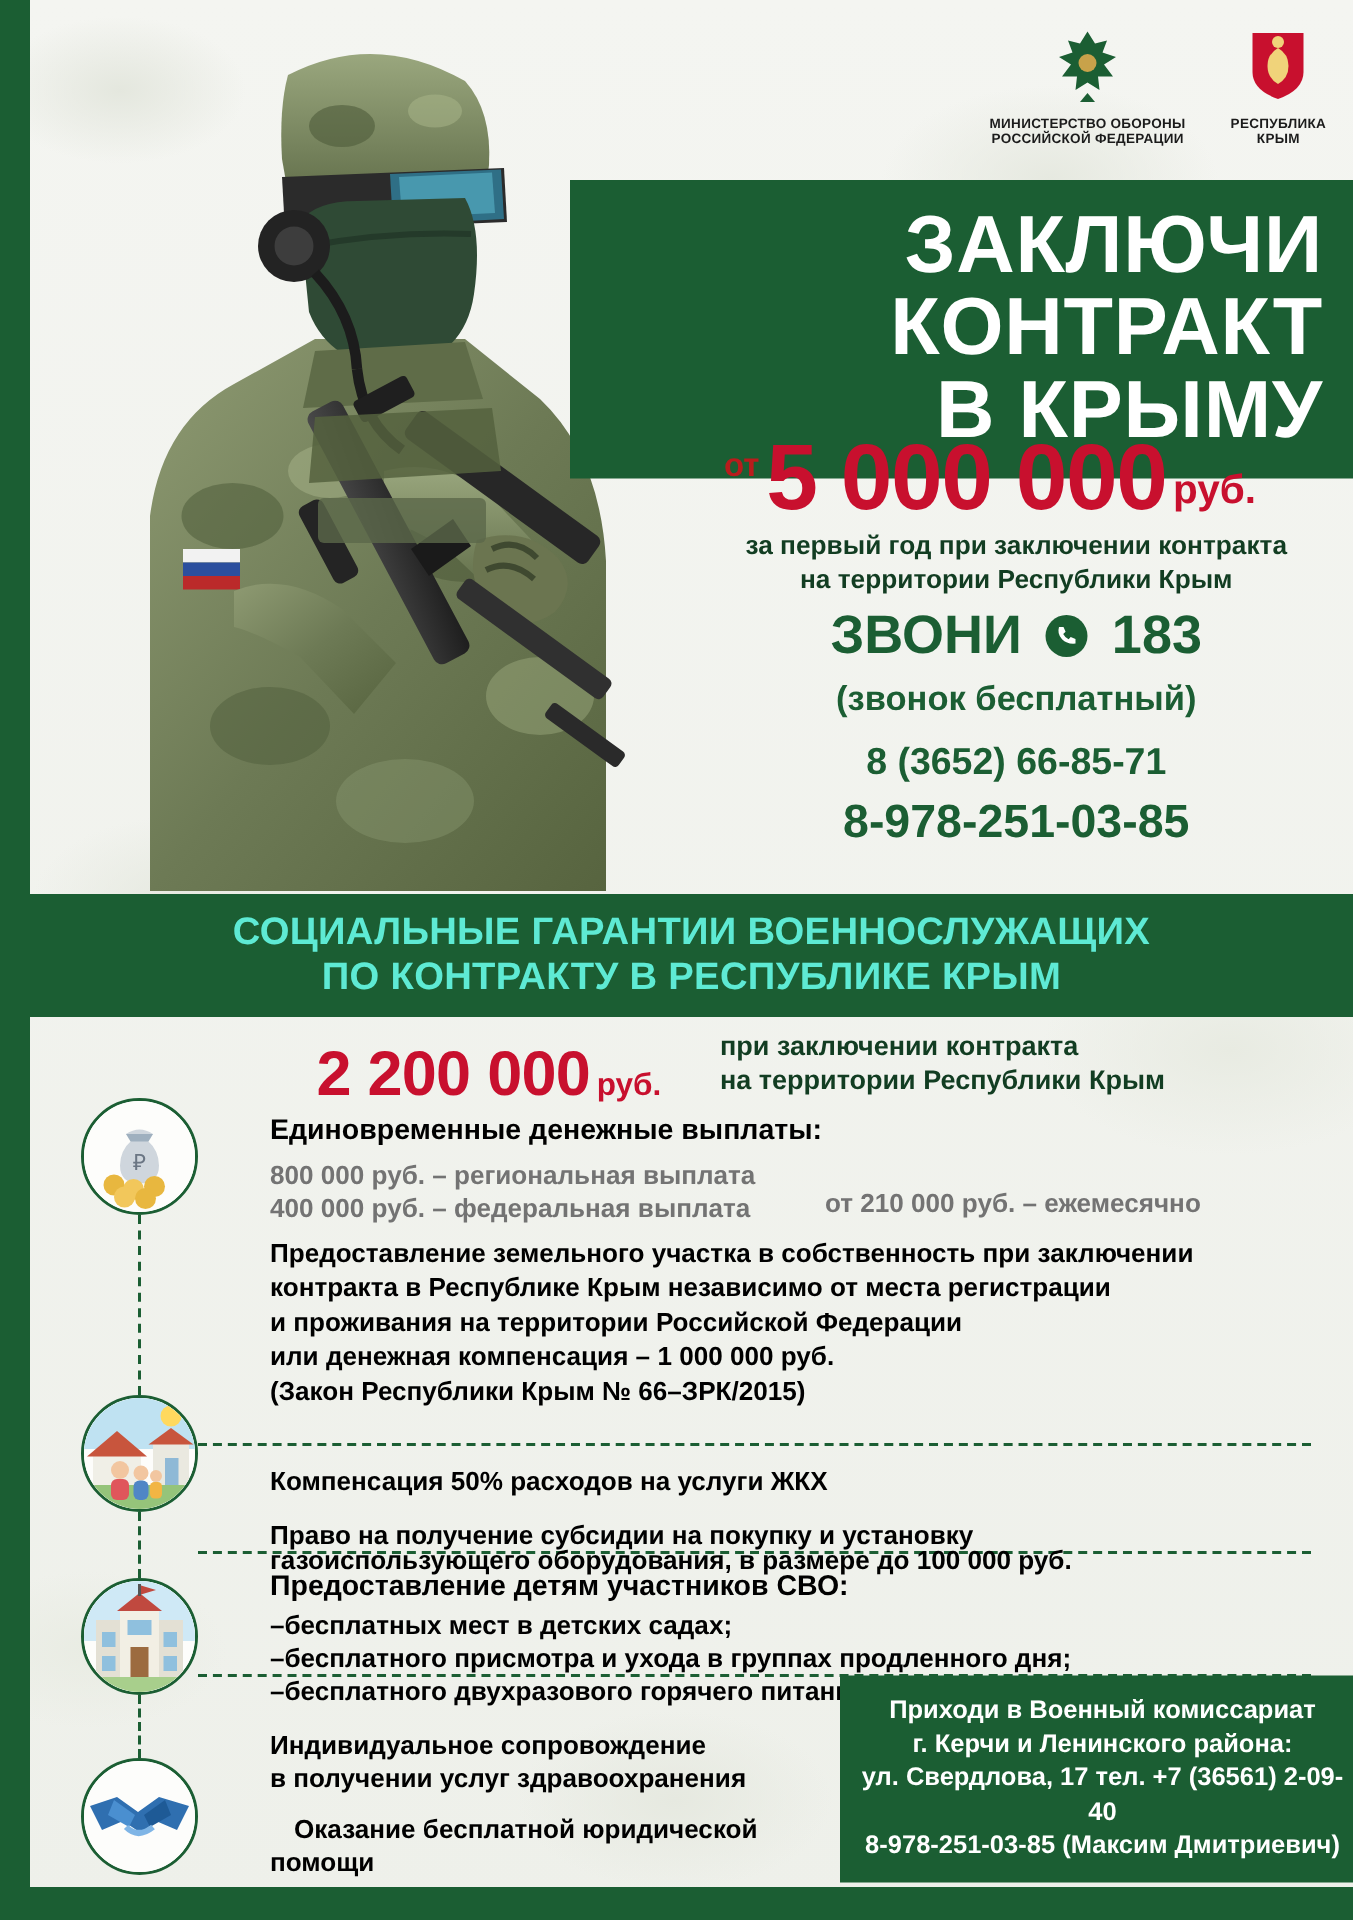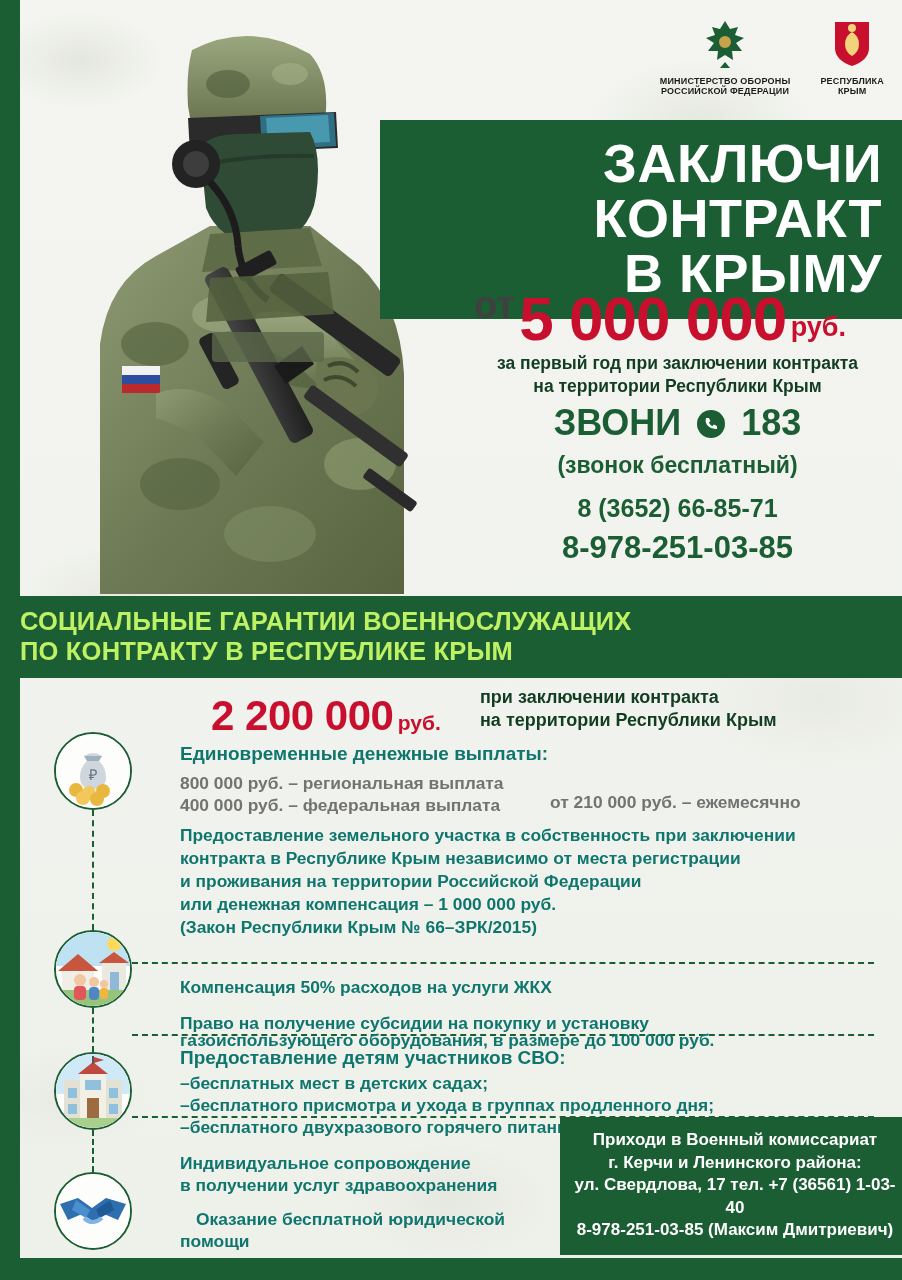--- a/index.html
+++ b/index.html
@@ -104,9 +104,9 @@
     white-space: nowrap;
   }
   .money-ot {
-    color: #404040;
-    font-weight: bold;
-    font-size: 38px;
+    color: #b91c1c;
+    font-weight: bold;
+    font-size: 22px;
     vertical-align: 22px;
   }
   .money-big {

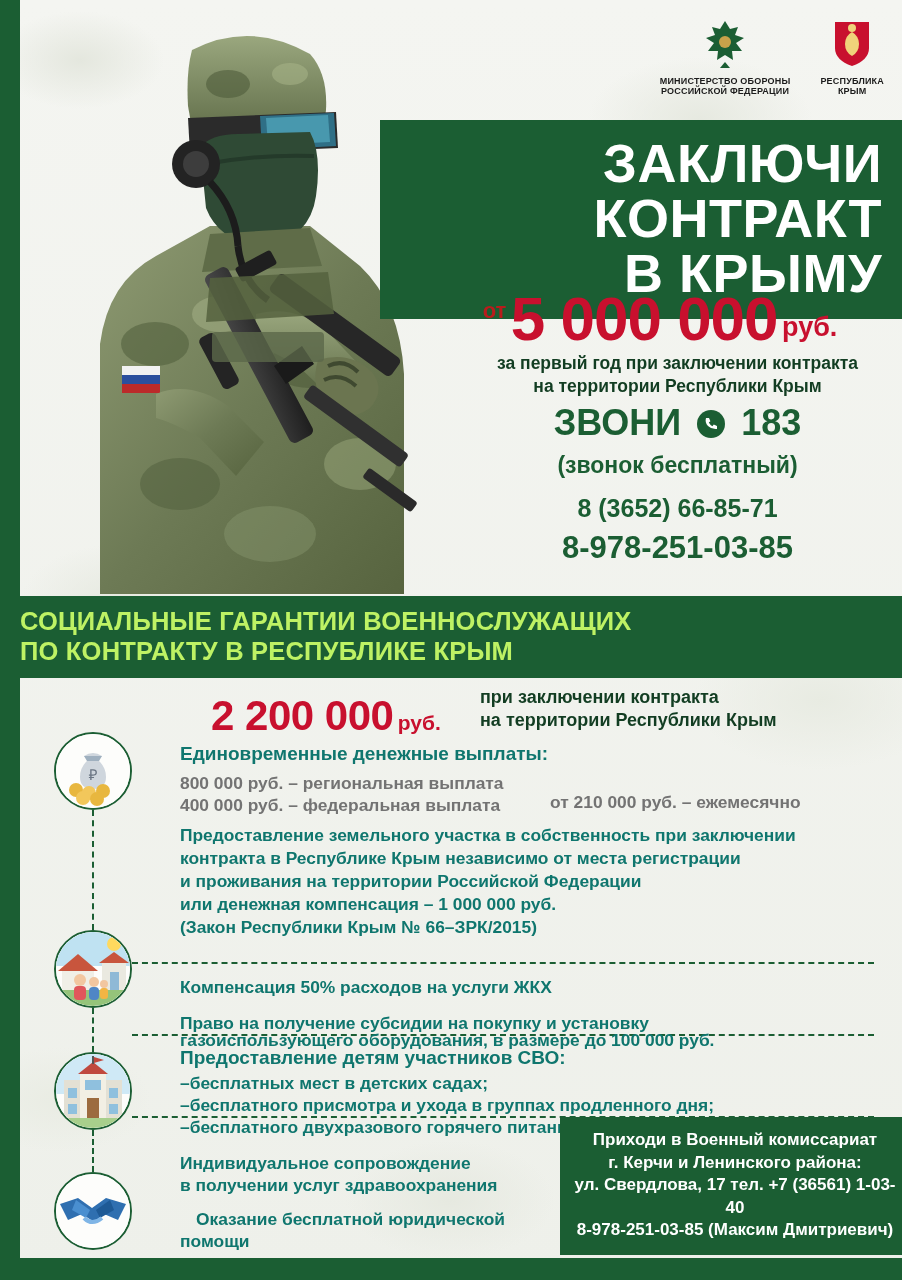--- a/index.html
+++ b/index.html
@@ -186,9 +186,9 @@
     left: 20px; top: 596px;
     width: 882px;
     background: #1b5e33;
-    color: #bef264;
+    color: #5eead4;
     padding: 10px 0 12px 0;
-    text-align: left;
+    text-align: center;
     font-weight: bold;
     font-size: 25.5px;
     line-height: 1.18;

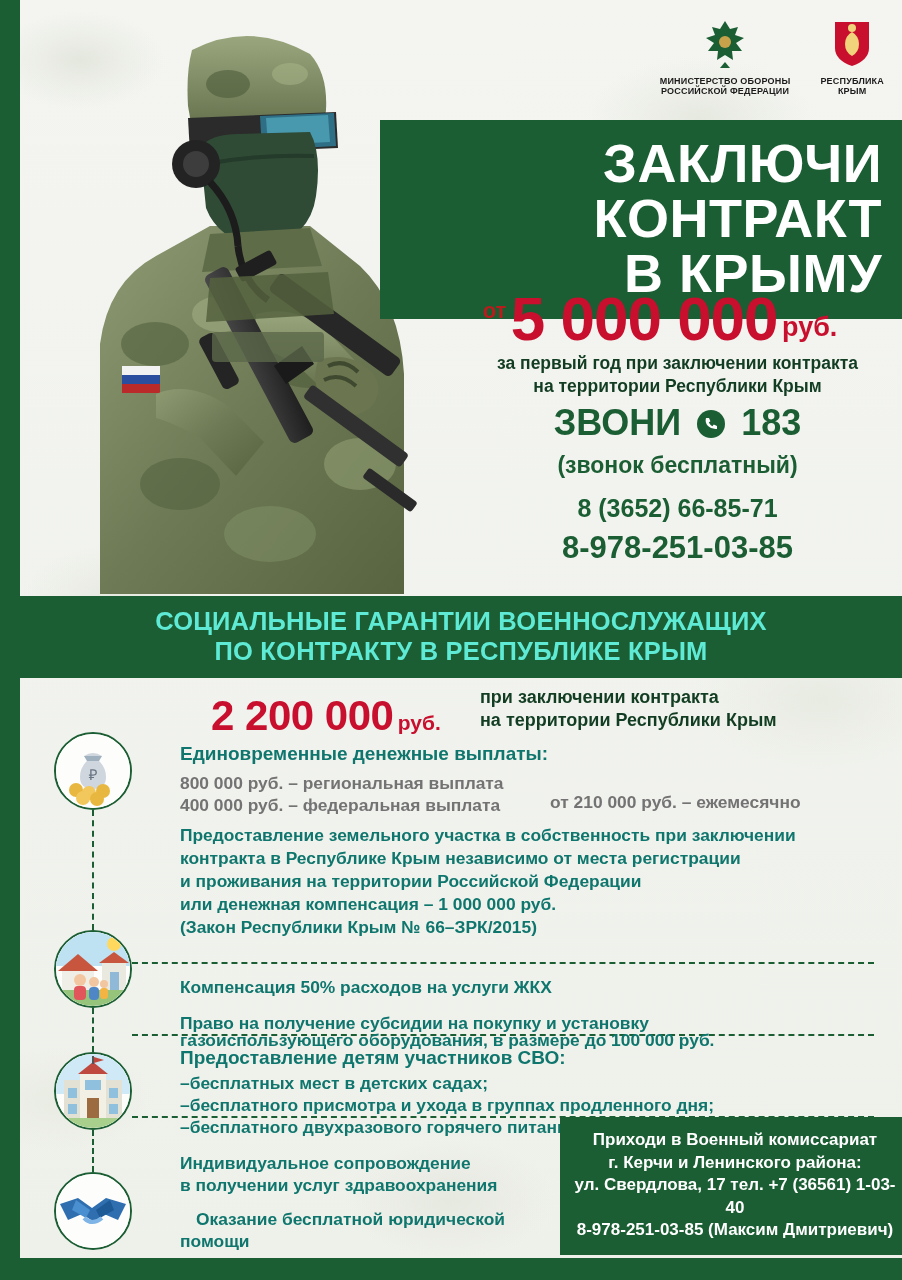--- a/index.html
+++ b/index.html
@@ -256,7 +256,7 @@
 
   .txt {
     position: absolute;
-    color: #0f766e;
+    color: #000000;
     font-size: 17.4px;
     line-height: 1.3;
     font-weight: bold;

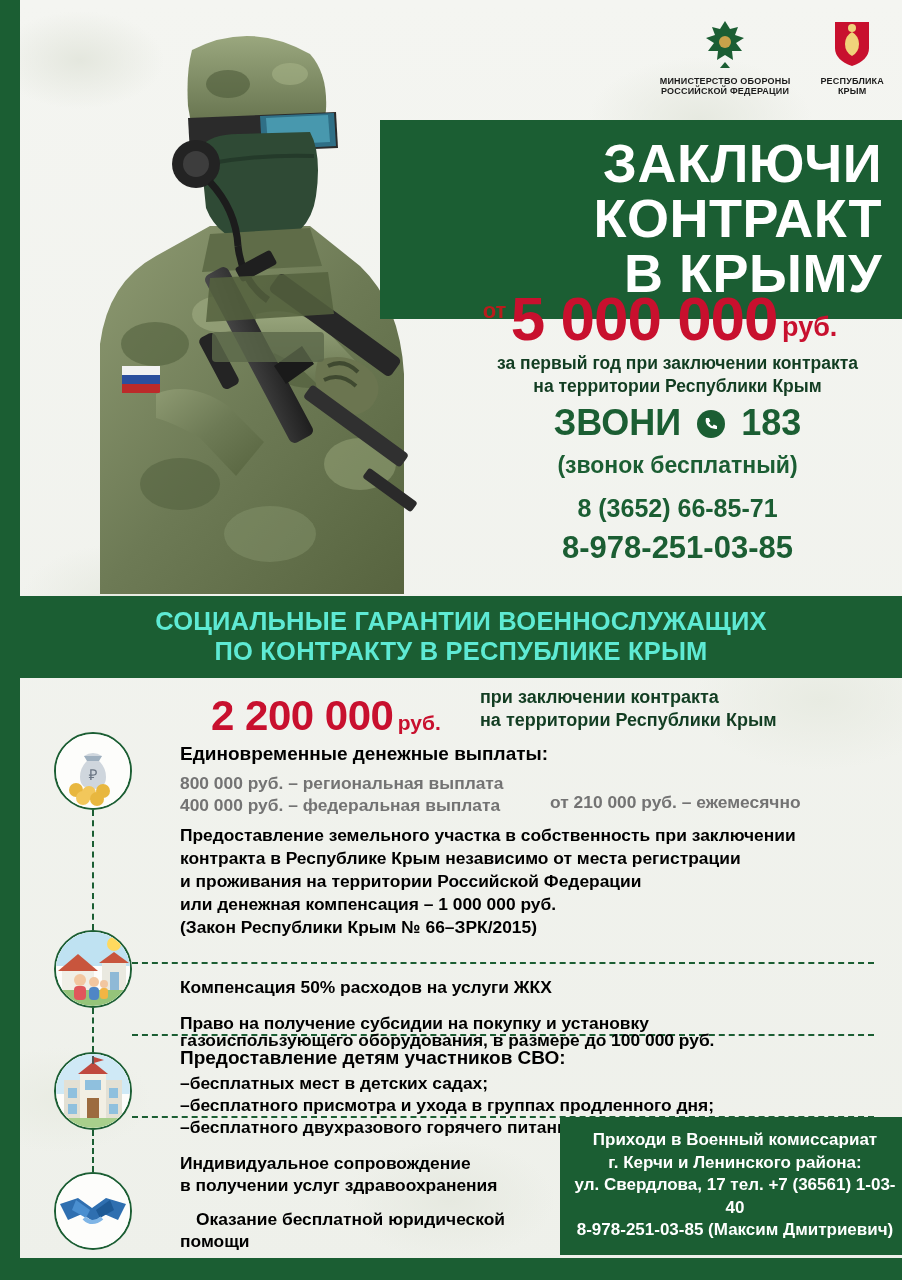--- a/index.html
+++ b/index.html
@@ -535,7 +535,7 @@
     <div class="bottom-card">
       <div>Приходи в Военный комиссариат</div>
       <div>г. Керчи и Ленинского района:</div>
-      <div>ул. Свердлова, 17 тел. +7 (36561) 1-03-40</div>
+      <div>ул. Свердлова, 17 тел. +7 (36561) 2-09-40</div>
       <div>8-978-251-03-85 (Максим Дмитриевич)</div>
     </div>
   </div>

